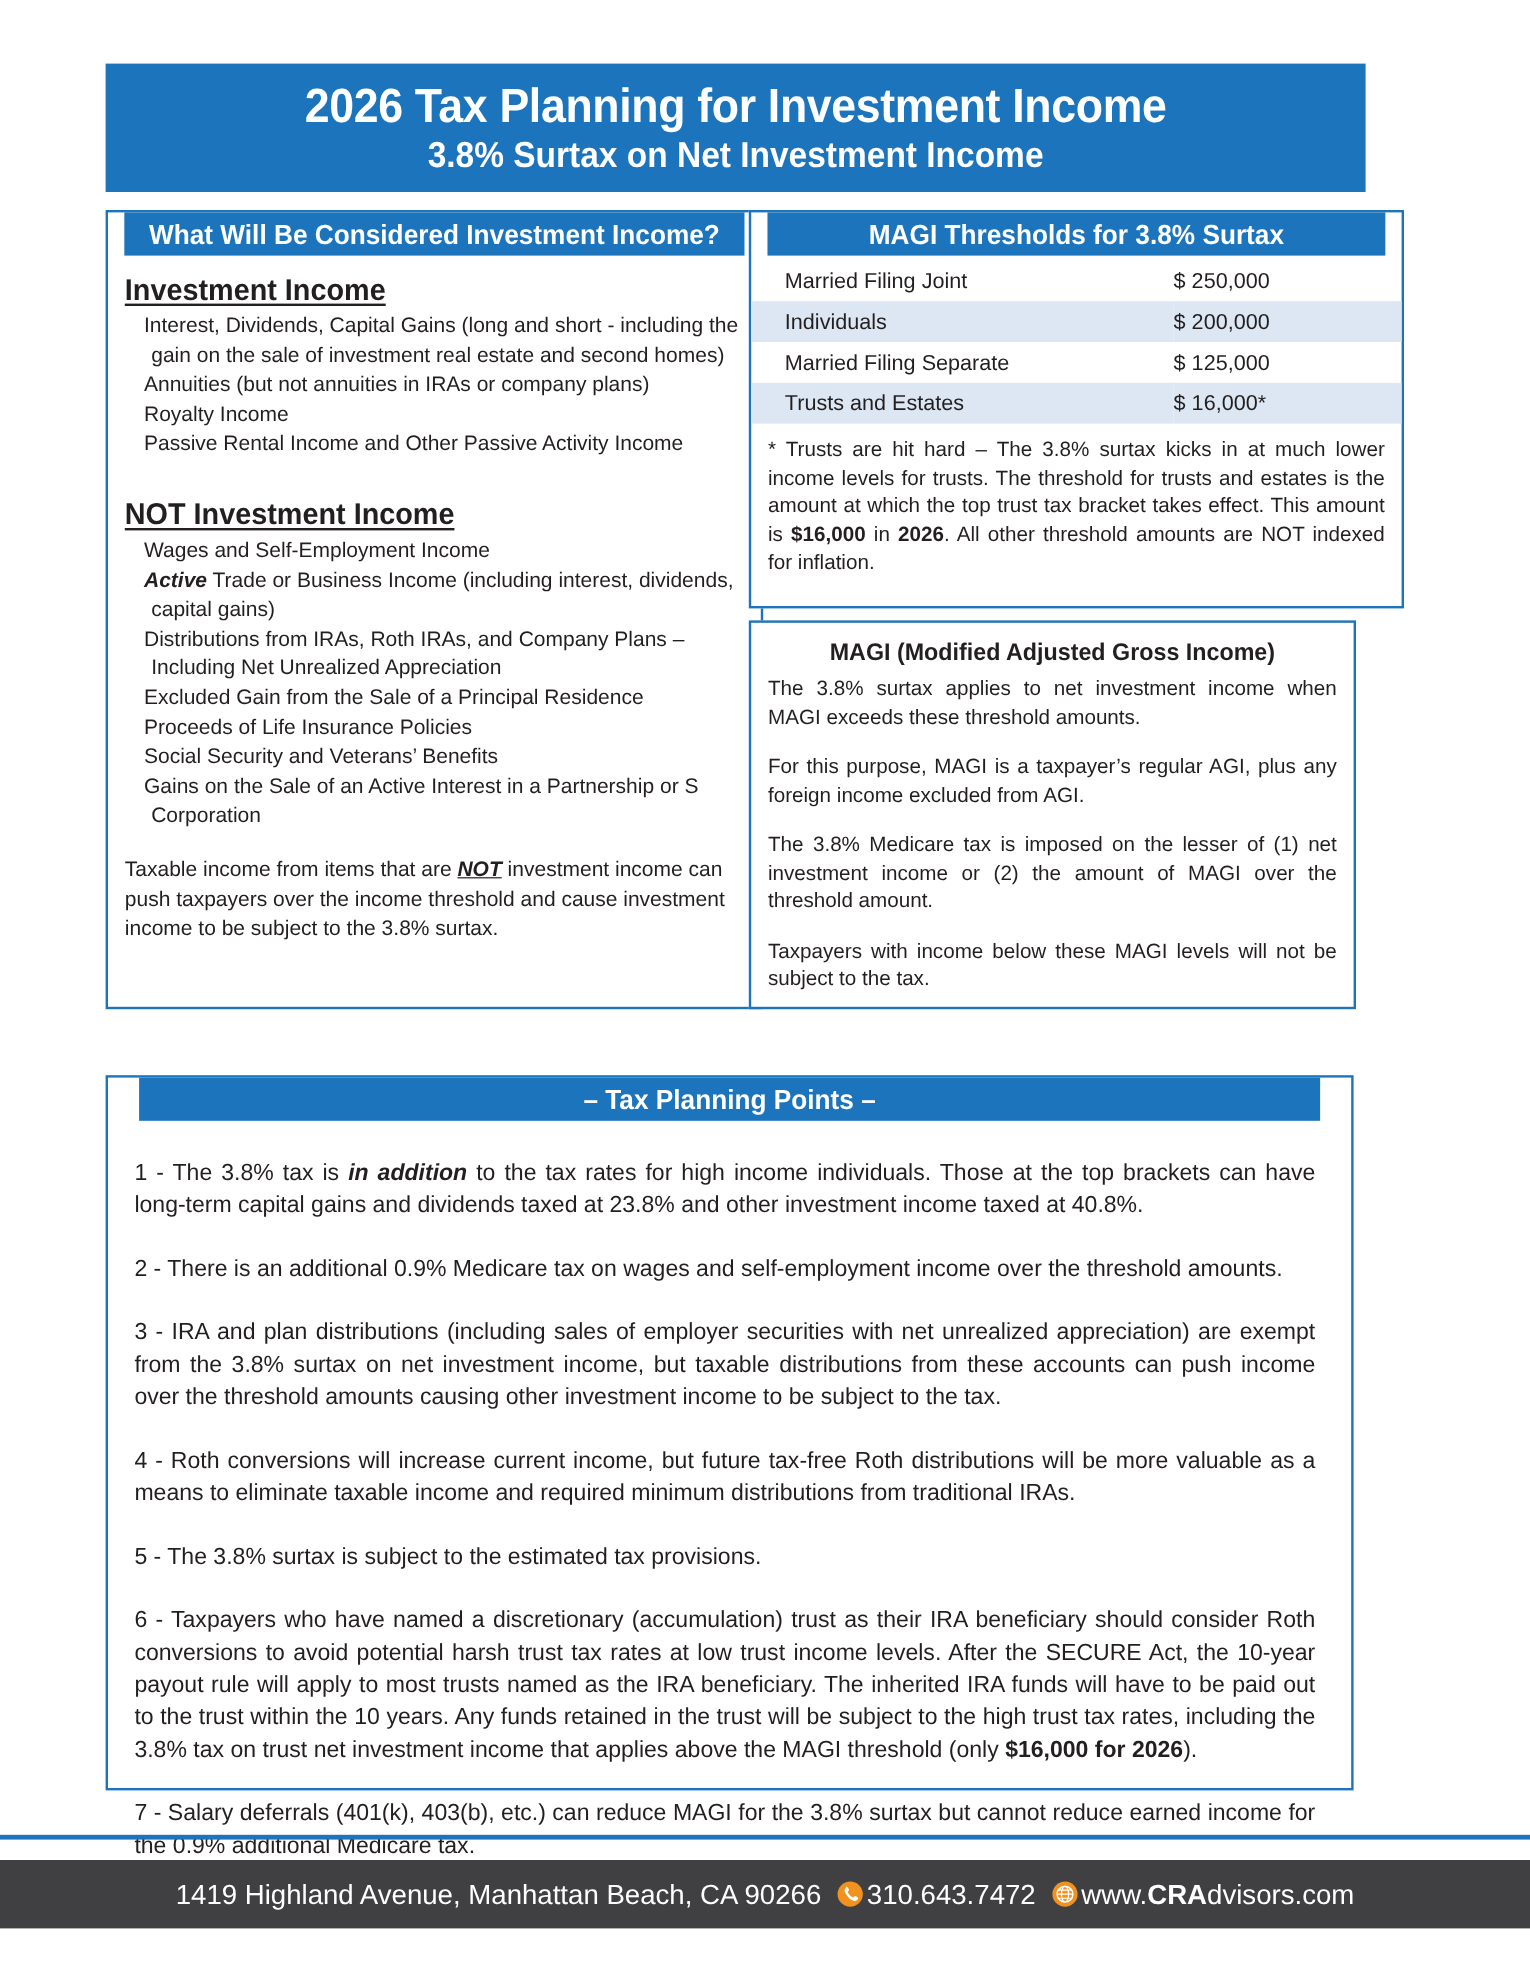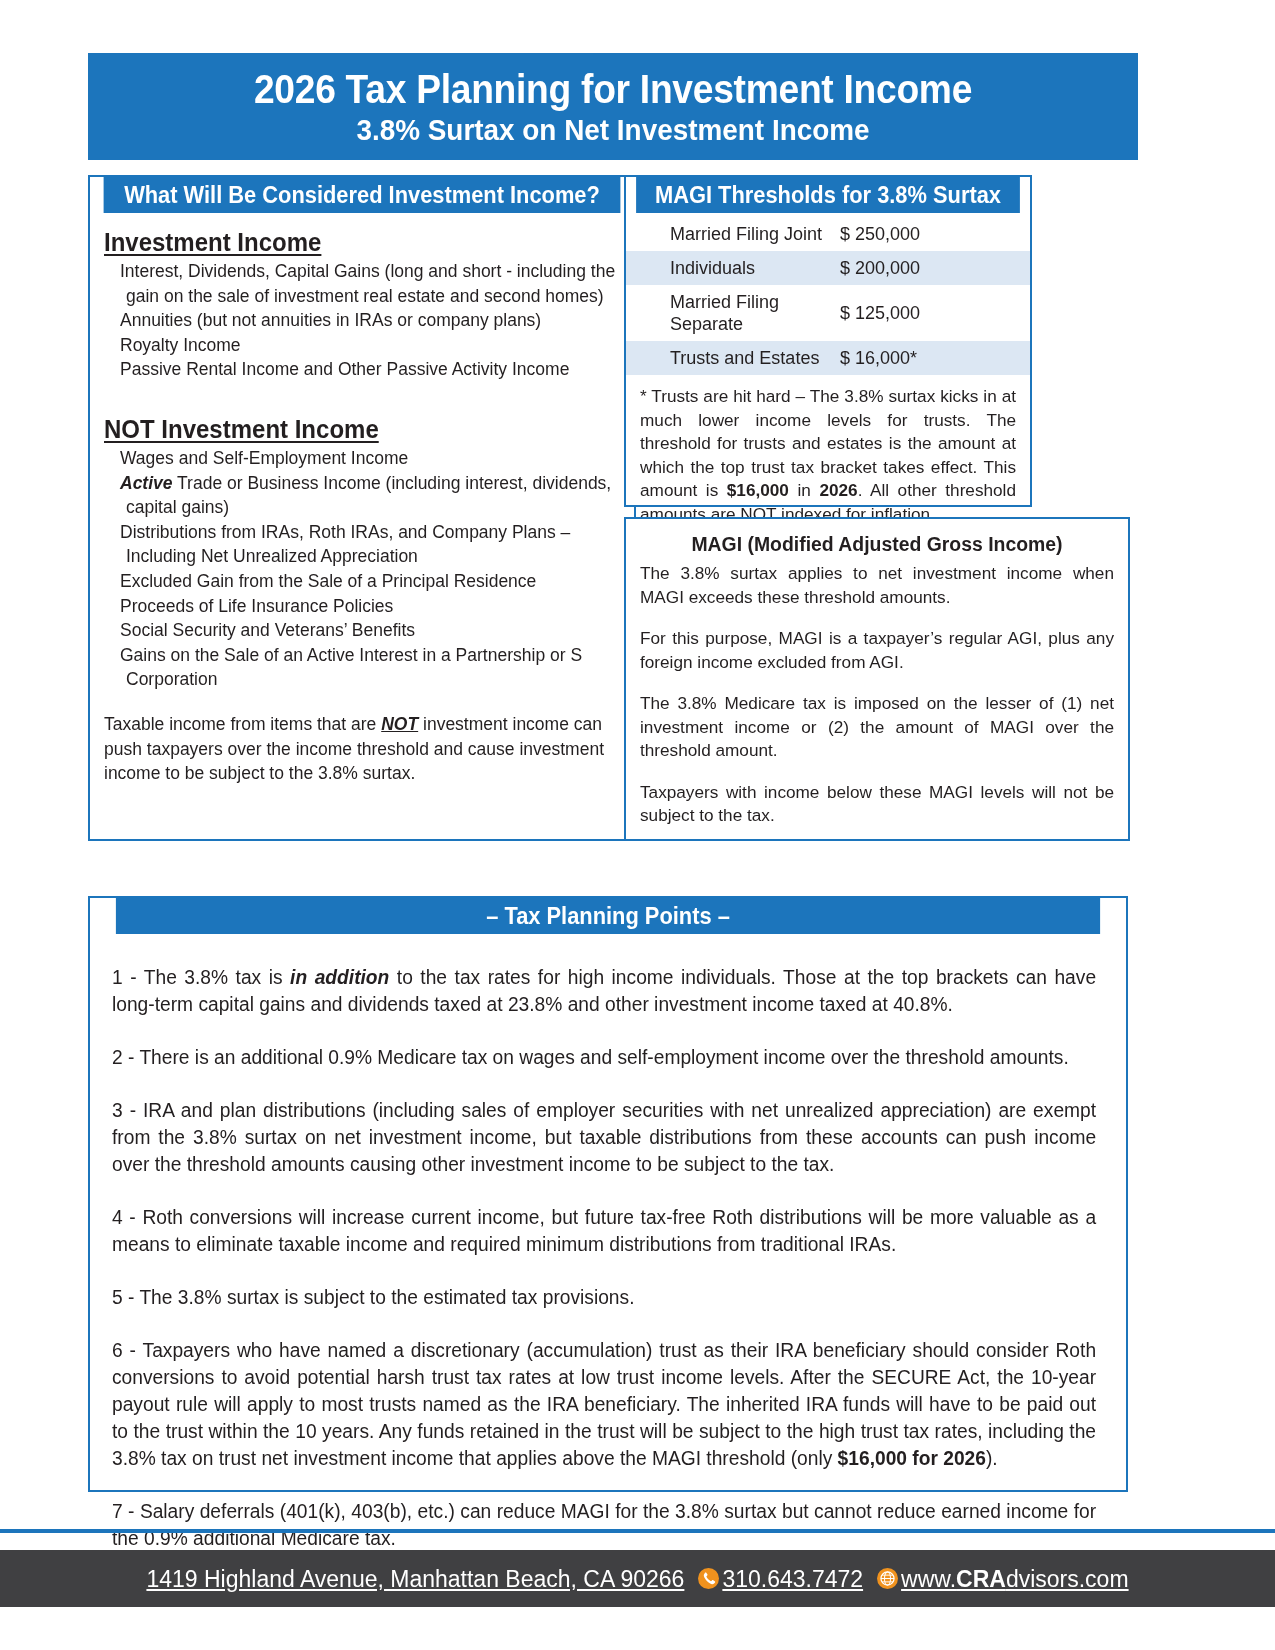--- a/index.html
+++ b/index.html
@@ -100,7 +100,7 @@
   .u-bi { font-weight: bold; font-style: italic; text-decoration: underline; }
 
   
-  #right-top { left: 624px; top: 175px; width: 408px; height: 332px; }
+  #right-top { left: 624px; top: 175px; width: 546px; height: 332px; }
   #right-bot { left: 624px; top: 517px; width: 506px; height: 324px; }
 
   .magi-table { width: 100%; border-collapse: collapse; margin-top: 4px; }

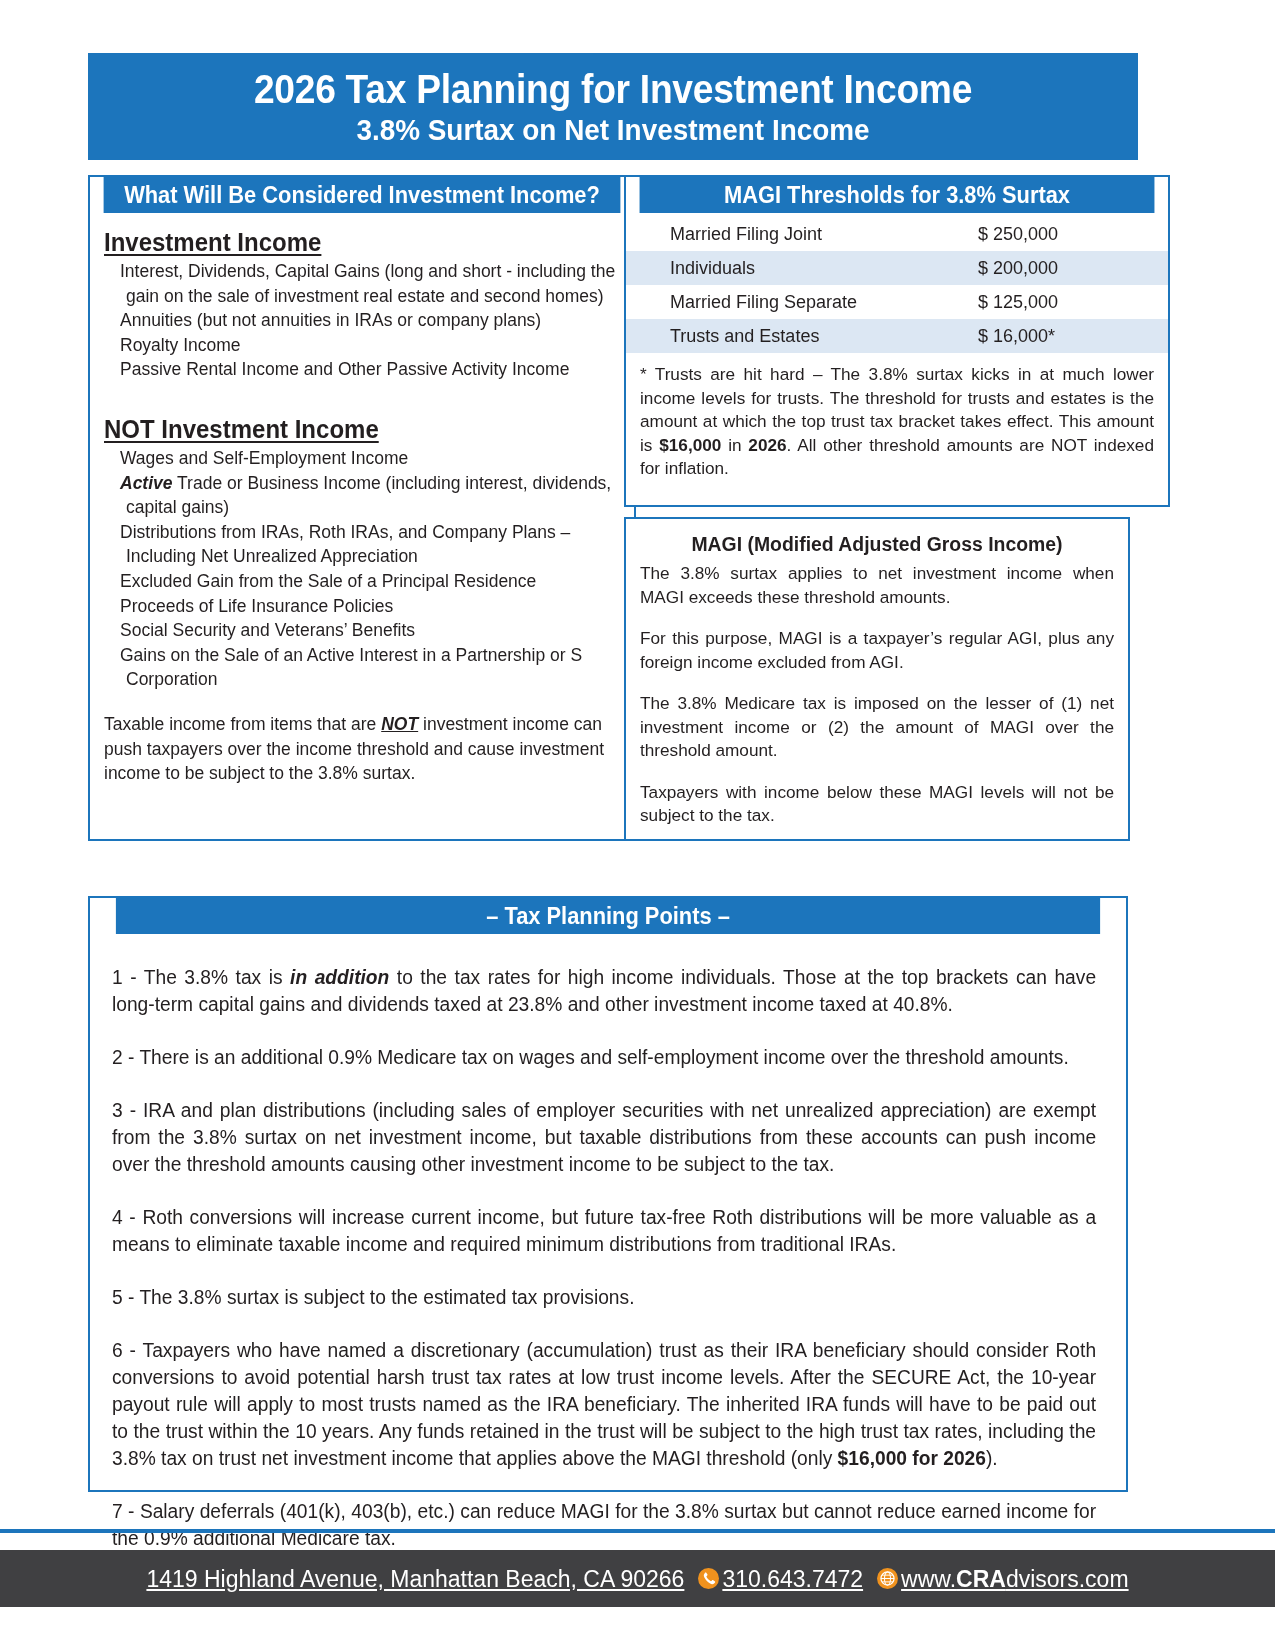--- a/index.html
+++ b/index.html
@@ -111,7 +111,7 @@
     color: #231f20;
   }
   .magi-table tr.alt { background: #dce7f3; }
-  .magi-table td.lbl { padding-left: 44px; }
+  .magi-table td.lbl { padding-left: 28px; }
   .magi-table td.val { padding-left: 0px; width: 190px; }
 
   .footnote {

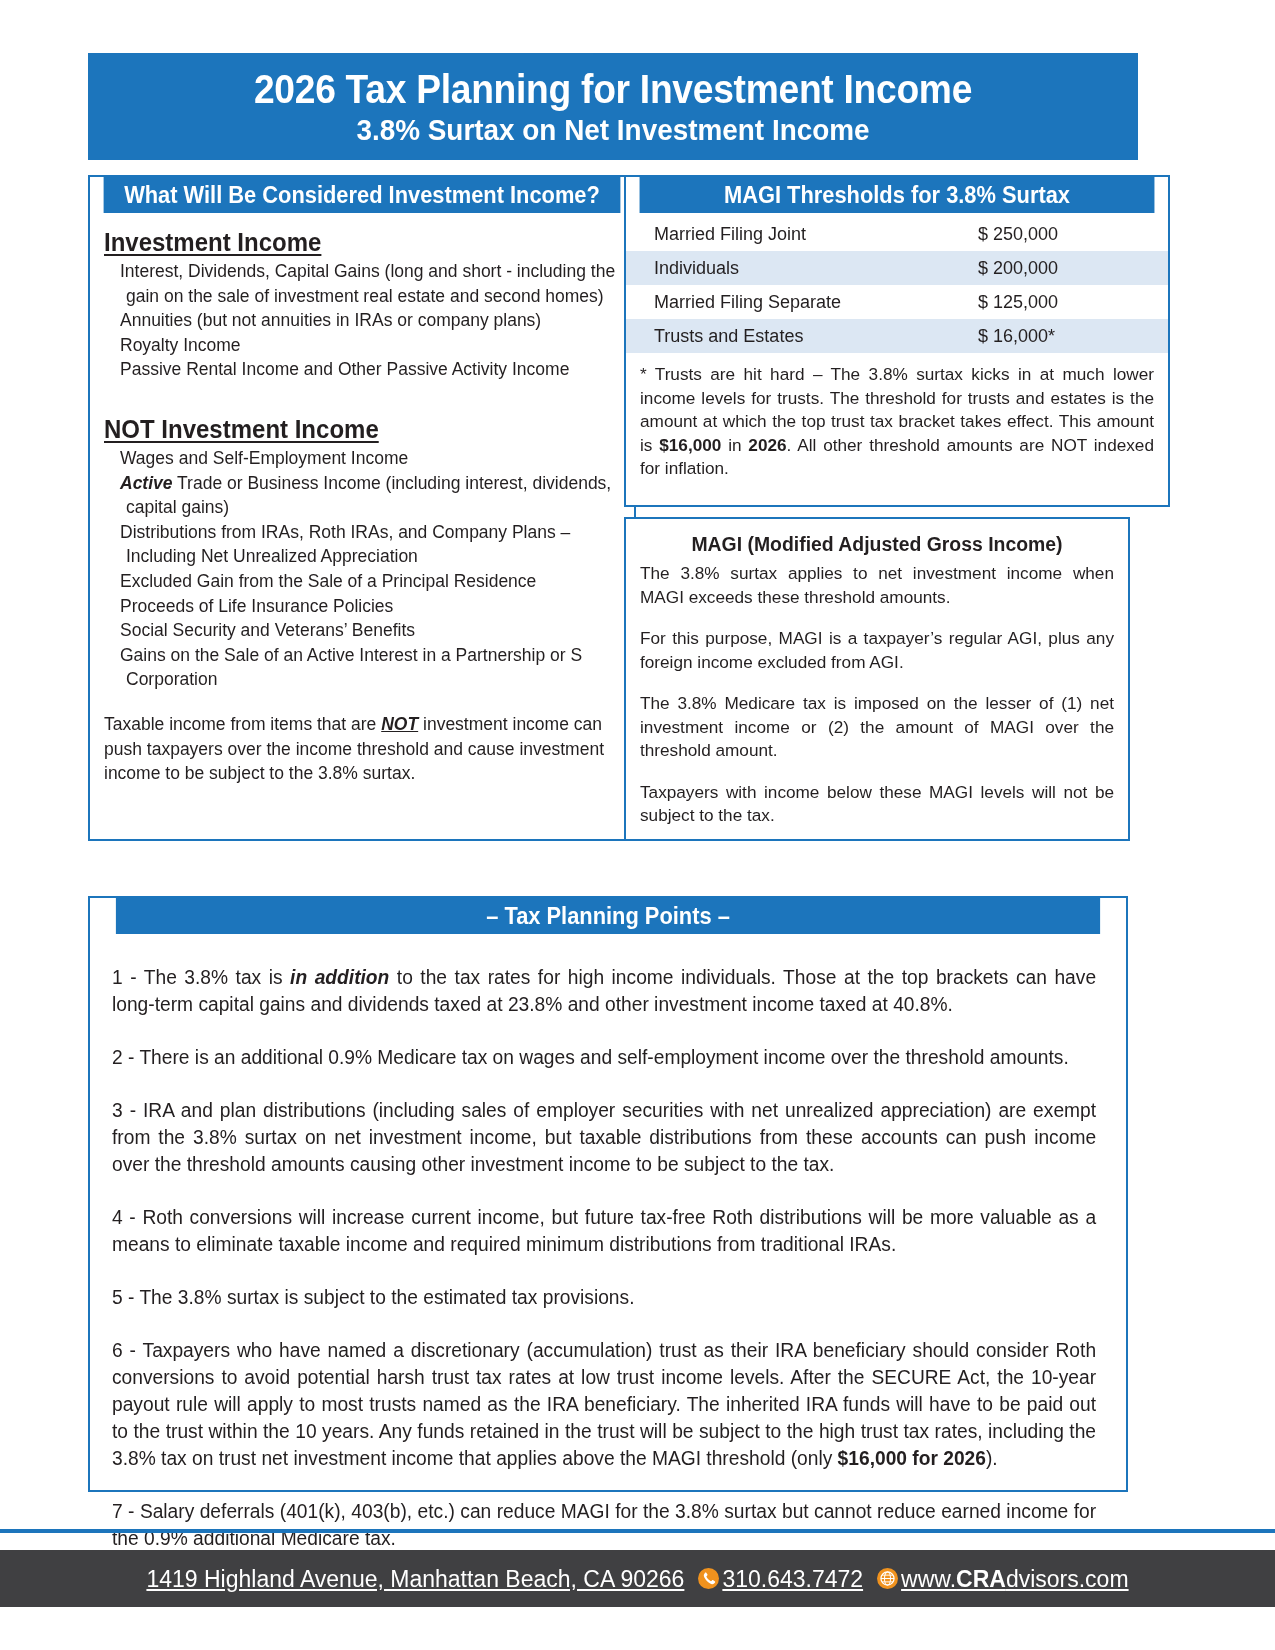--- a/index.html
+++ b/index.html
@@ -175,7 +175,6 @@
     align-items: center;
     justify-content: center;
     color: #ffffff;
-    text-decoration: underline;
   }
   .footer-text {
     font-family: "Liberation Sans Narrow", "Liberation Sans", sans-serif;

